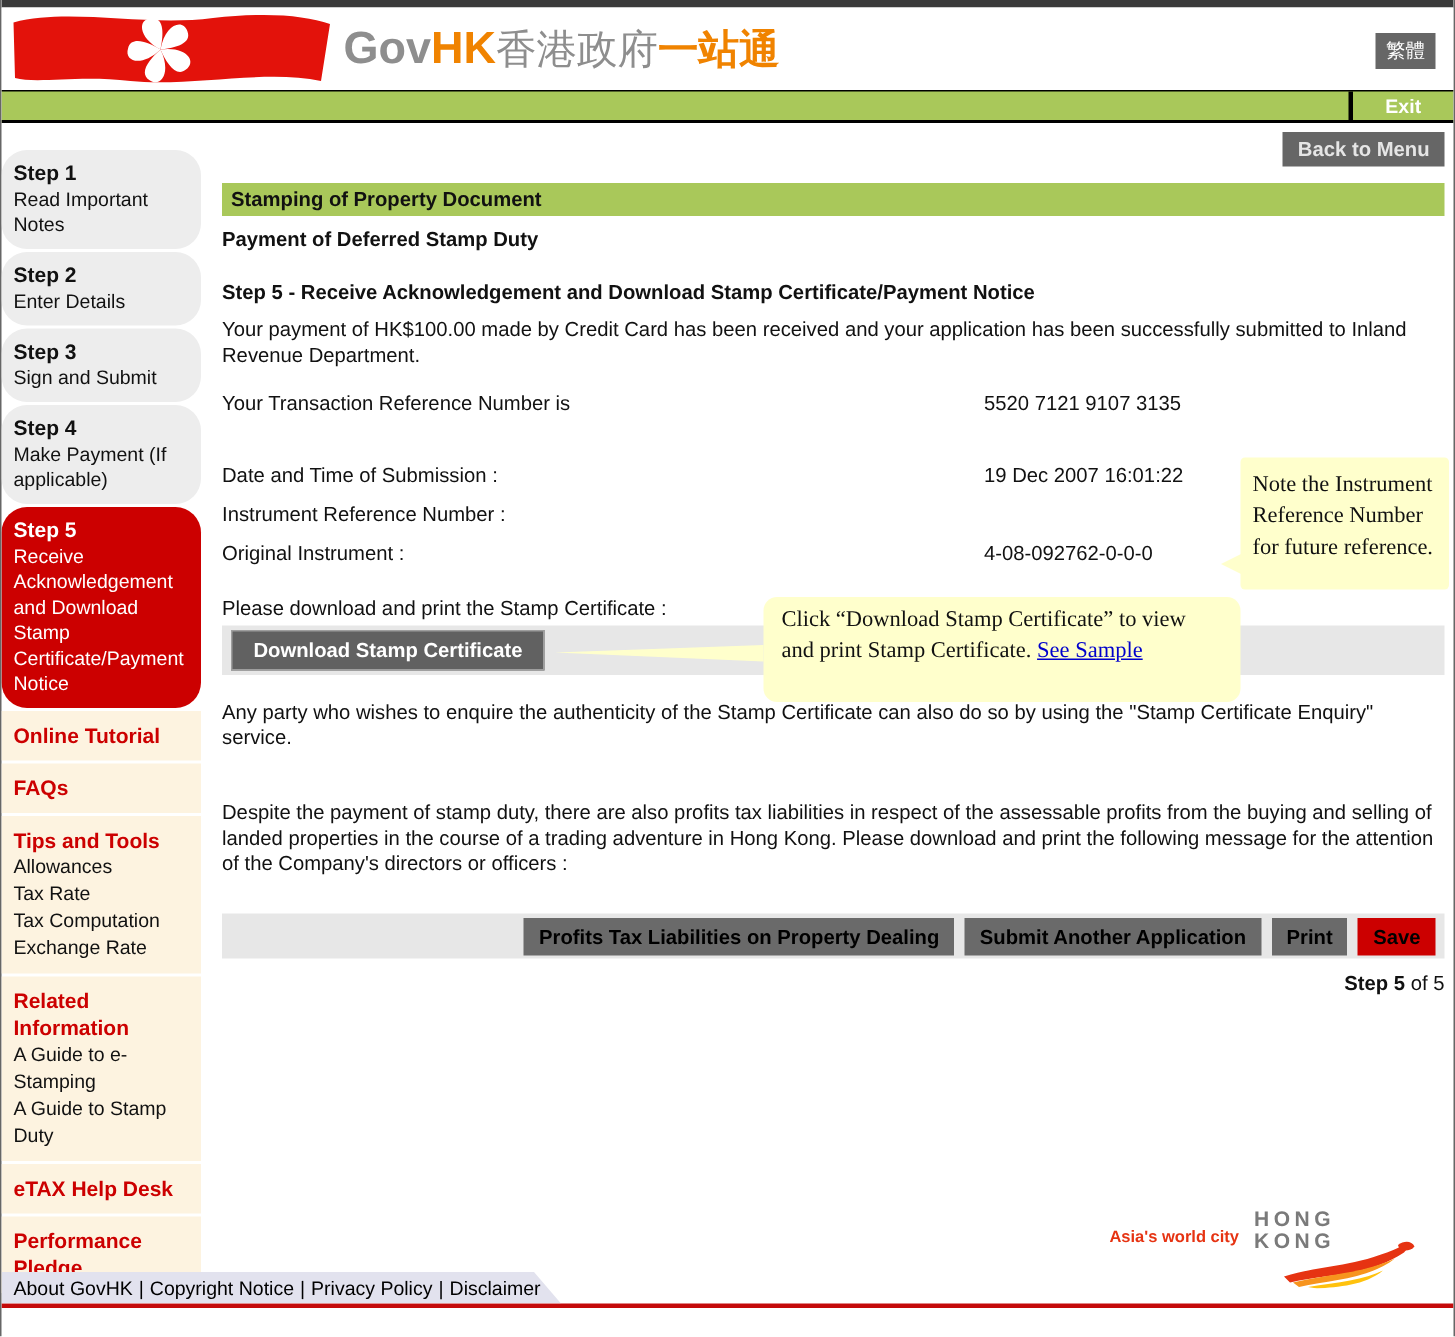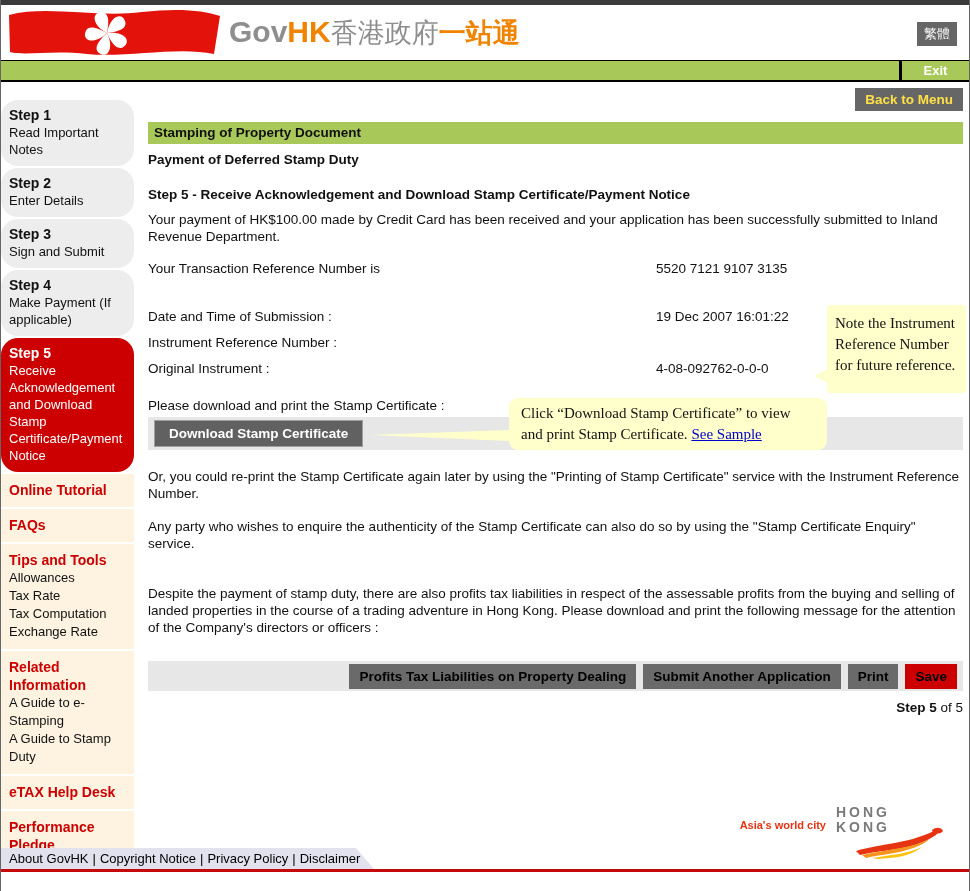--- a/index.html
+++ b/index.html
@@ -35,7 +35,7 @@
 
   main.main { position:relative; width:815px; margin-left:14px; flex:none; }
   .back-row { margin-top:6px; text-align:right; }
-  .gbtn { display:inline-block; background:#666; color:#fde047; font-weight:bold; font-size:13.5px; padding:4px 10px; border:none; cursor:pointer; font-family:inherit; }
+  .gbtn { display:inline-block; background:#666; color:#e5e5e5; font-weight:bold; font-size:13.5px; padding:4px 10px; border:none; cursor:pointer; font-family:inherit; }
   .titlebar { margin-top:11px; height:22px; line-height:22px; background:#a9c85a; font-weight:bold; font-size:13.5px; padding-left:6px; }
   .subtitle { margin-top:8px; font-weight:bold; font-size:13.5px; }
   .stepheading { margin-top:20px; font-weight:bold; font-size:13.5px; }

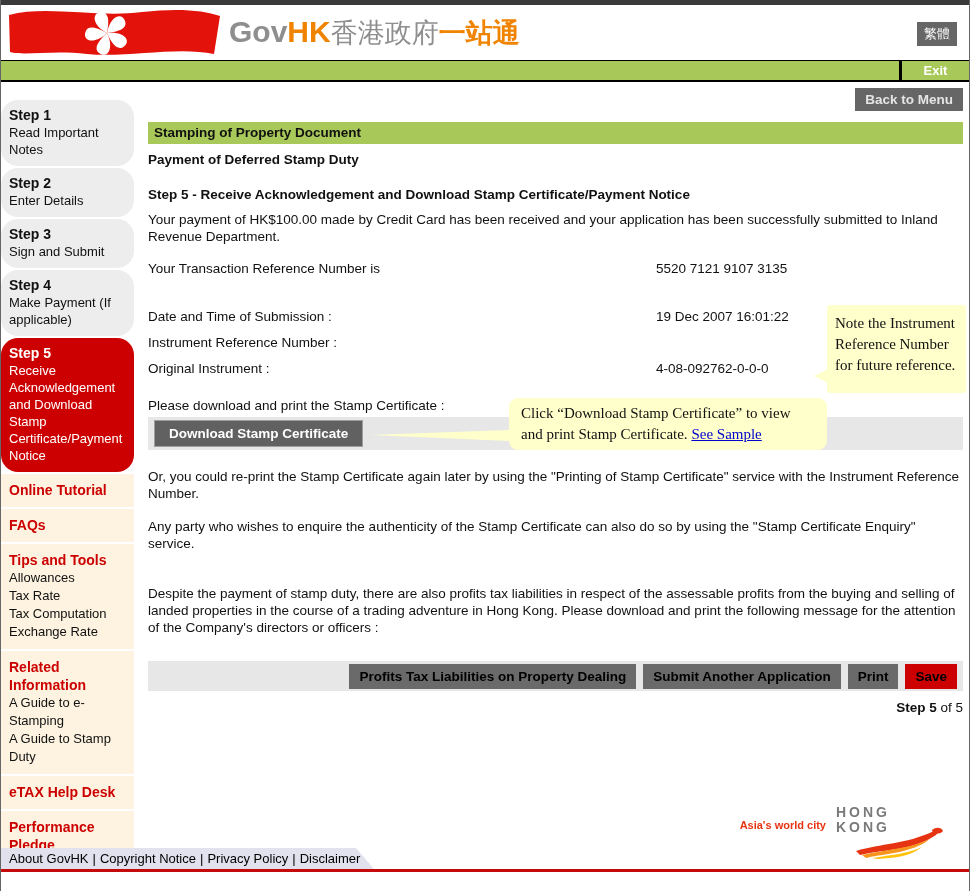--- a/index.html
+++ b/index.html
@@ -61,7 +61,7 @@
   .ynote { position:absolute; background:#ffffcc; font-family:"Liberation Serif","DejaVu Serif",serif; font-size:15px; line-height:21px; }
   .note-right { top:223px; left:679px; width:139px; min-height:88px; padding:8px 8px; border-radius:3px; }
   .note-right .tail { position:absolute; left:-13px; bottom:10px; width:0; height:0; border-top:7px solid transparent; border-bottom:7px solid transparent; border-right:14px solid #ffffcc; }
-  .callout { top:316px; left:361px; width:318px; height:52px; padding:5px 12px; border-radius:9px; }
+  .callout { top:316px; left:361px; width:318px; height:70px; padding:5px 12px; border-radius:9px; }
   .callout .tail { position:absolute; right:100%; top:32px; width:0; height:0; border-top:5px solid transparent; border-bottom:6px solid transparent; border-right:139px solid #ffffcc; }
   .samplelink { color:#0000cc; text-decoration:underline; cursor:pointer; }
 

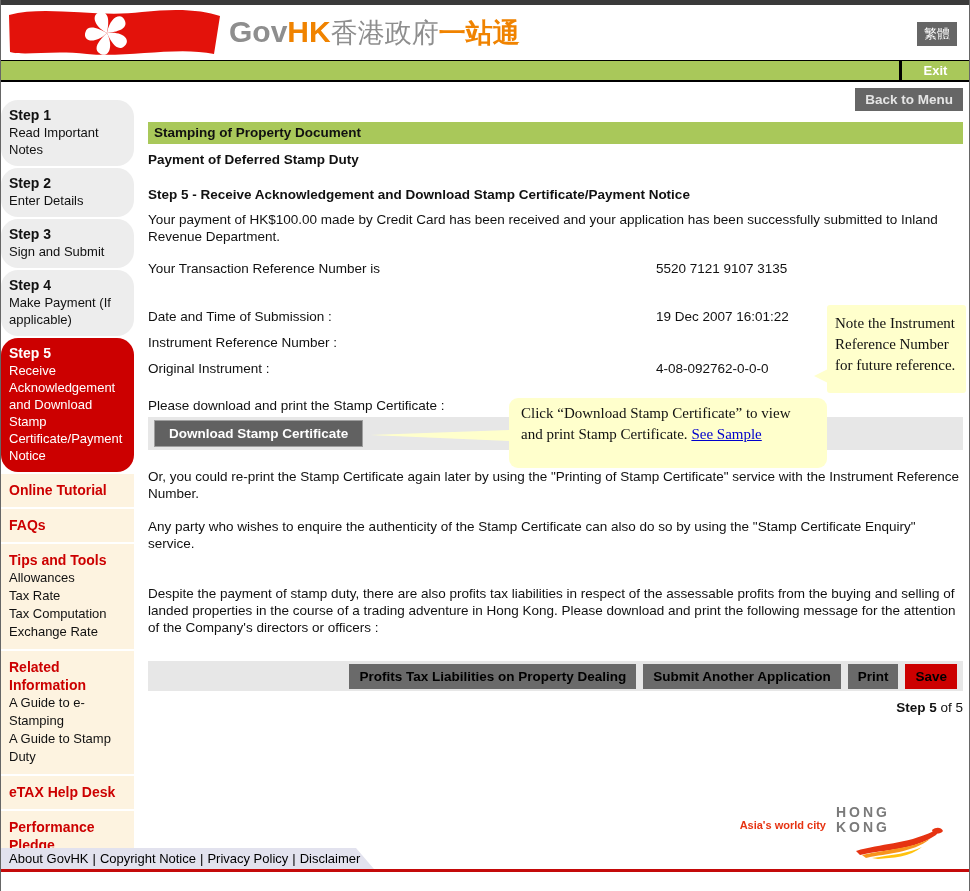--- a/index.html
+++ b/index.html
@@ -198,7 +198,6 @@
         <button class="dl-btn">Download Stamp Certificate</button>
       </div>
 
-      <p class="para p1">Or, you could re-print the Stamp Certificate again later by using the "Printing of Stamp Certificate" service with the Instrument Reference Number.</p>
       <p class="para p2">Any party who wishes to enquire the authenticity of the Stamp Certificate can also do so by using the "Stamp Certificate Enquiry" service.</p>
       <p class="para p3">Despite the payment of stamp duty, there are also profits tax liabilities in respect of the assessable profits from the buying and selling of landed properties in the course of a trading adventure in Hong Kong. Please download and print the following message for the attention of the Company's directors or officers :</p>
 

